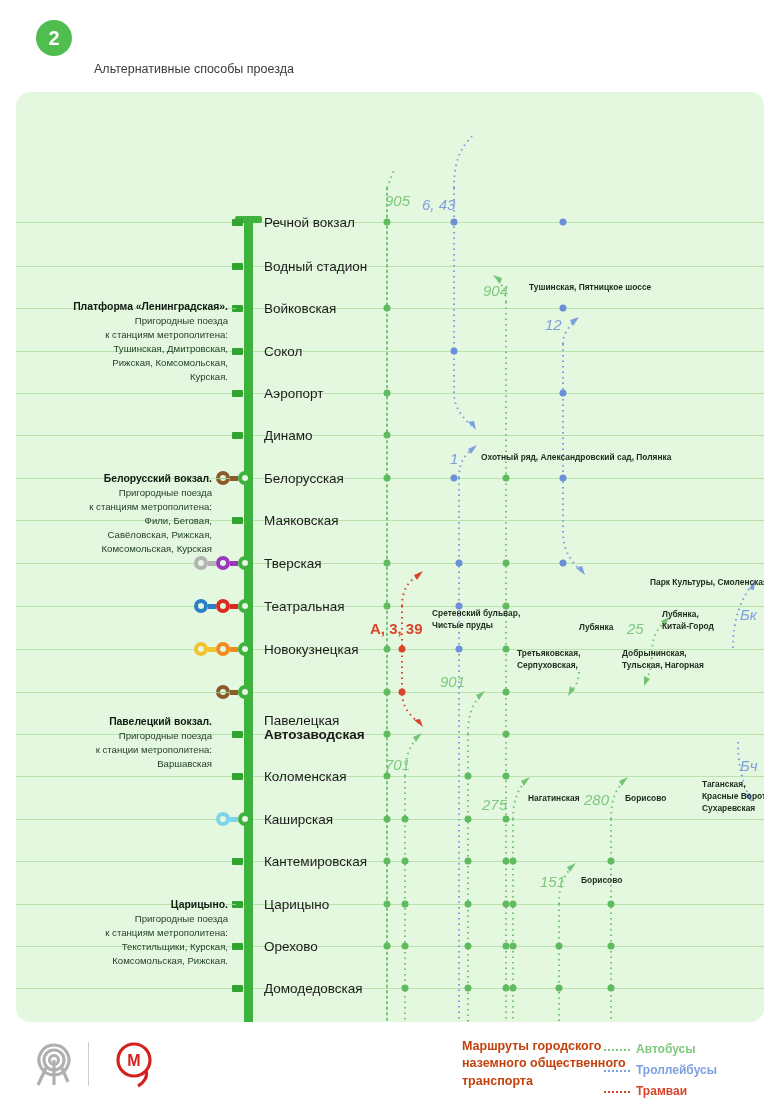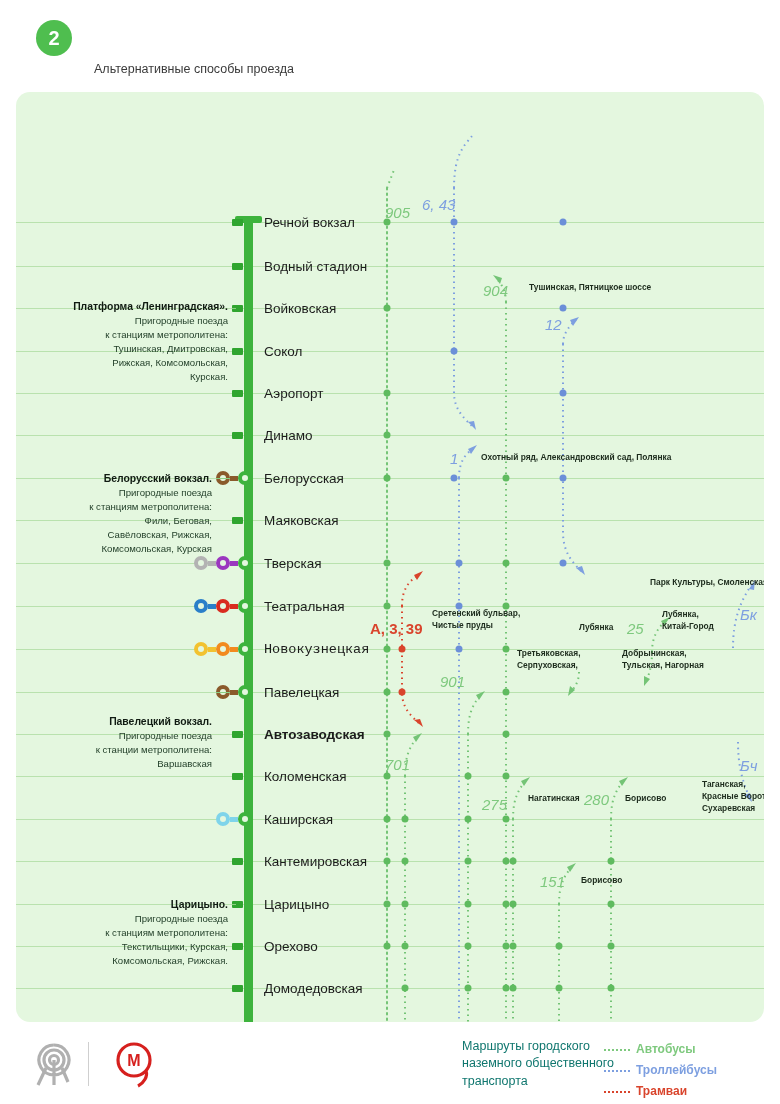--- a/index.html
+++ b/index.html
@@ -304,7 +304,7 @@
     </div>
 
   <div id="route-numbers">
-      <div class="rnum bus" style="left: 369px; top: 120px;">905</div>
+      <div class="rnum bus" style="left: 369px; top: 108px;">905</div>
       <div class="rnum trolley" style="left: 406px; top: 112px;">6, 43</div>
       <div class="rnum bus" style="left: 467px; top: 198px;">904</div>
       <div class="rnum trolley" style="left: 529px; top: 232px;">12</div>

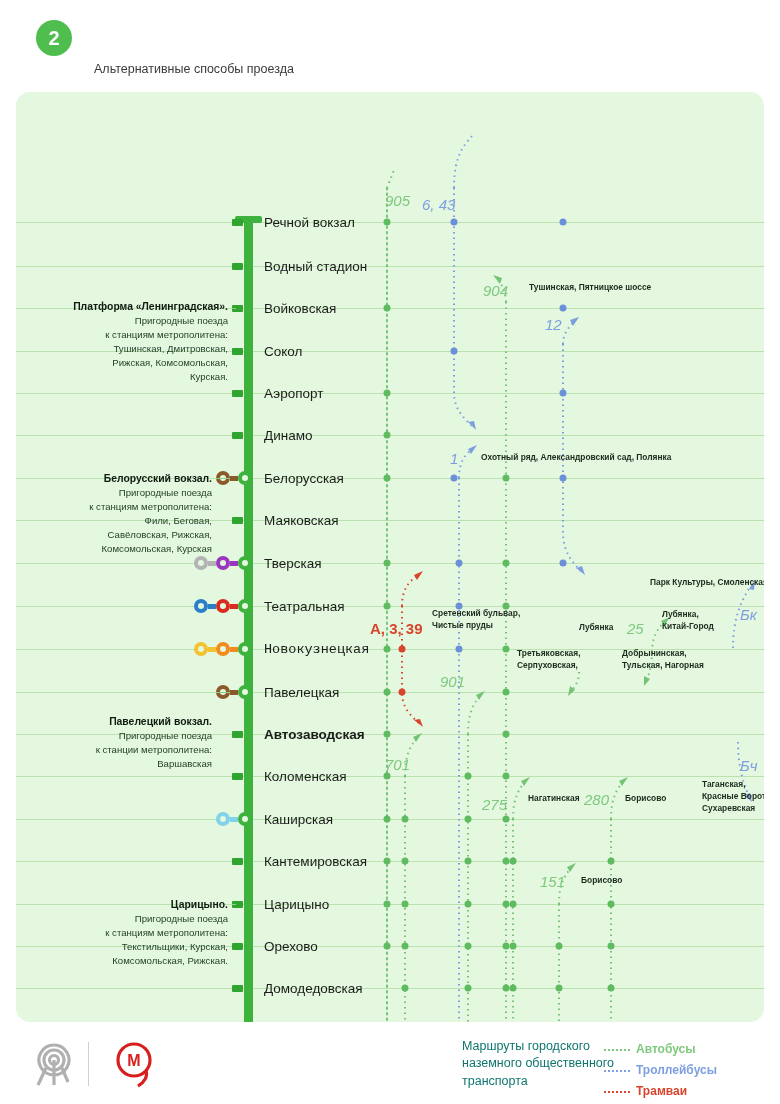--- a/index.html
+++ b/index.html
@@ -212,7 +212,7 @@
         <div class="chain" style="width: 8px; background: rgb(242, 138, 30);"></div>
         <div class="ring"></div>
       </div>
-      <div class="st-name" style="top: 557px; font-family: Liberation Mono, monospace;">Новокузнецкая</div>
+      <div class="st-name" style="top: 557px;">Новокузнецкая</div>
       <div class="xfer" style="top: 600px; left: 200px;">
         <div class="ring" style="border-color: rgb(138, 90, 43);"></div>
         <div class="chain" style="width: 8px; background: rgb(138, 90, 43);"></div>

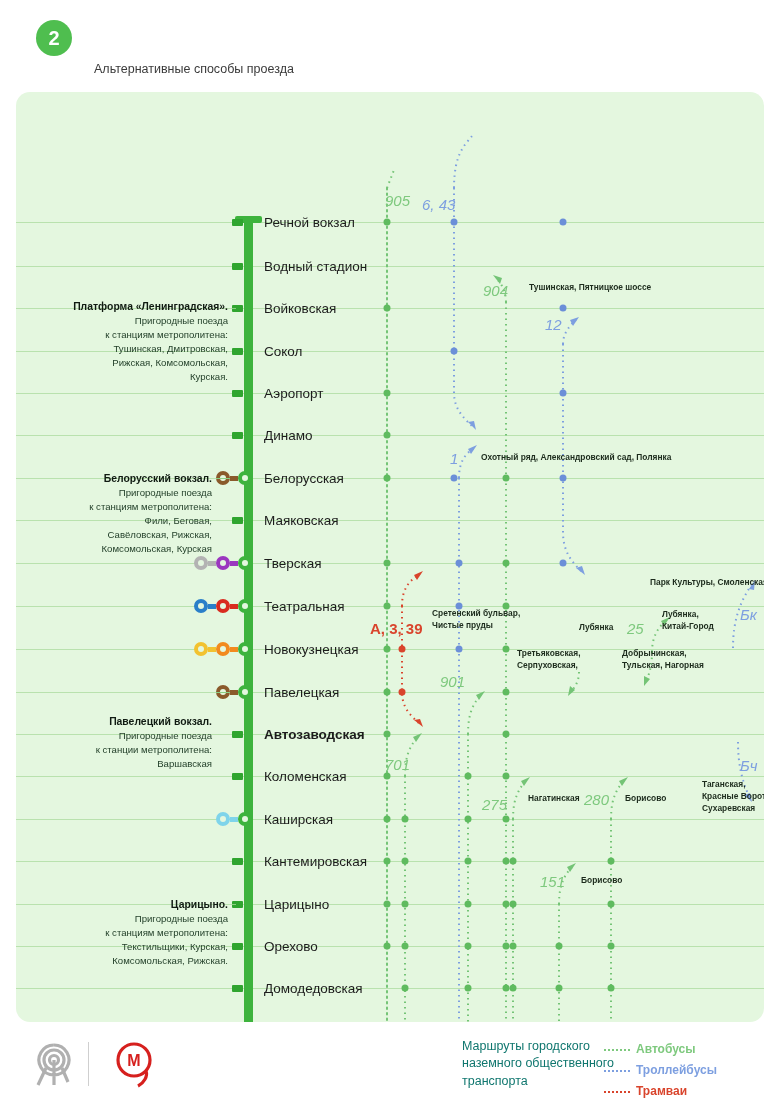--- a/index.html
+++ b/index.html
@@ -218,7 +218,7 @@
         <div class="chain" style="width: 8px; background: rgb(138, 90, 43);"></div>
         <div class="ring"></div>
       </div>
-      <div class="st-name" style="top: 600px;">Павелецкая</div>
+      <div class="st-name" style="top: 628px;">Павелецкая</div>
       <div class="tick" style="top: 639px;"></div>
       <div class="st-name" style="top: 642px; font-weight: bold;">Автозаводская</div>
       <div class="tick" style="top: 681px;"></div>

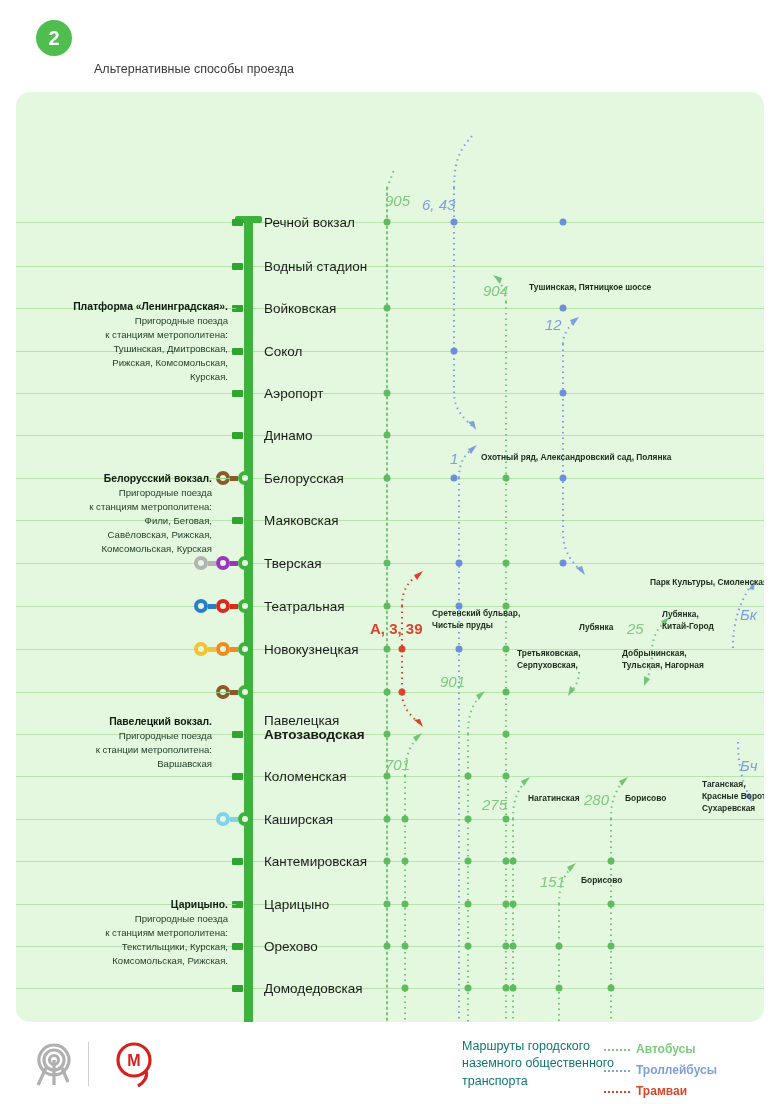--- a/index.html
+++ b/index.html
@@ -65,7 +65,7 @@
   .dest{position:absolute;font-size:8.4px;color:#1c2b1c;line-height:1.4;white-space:nowrap;font-weight:bold;transform:translateY(-50%);}
   
   #footer{position:absolute;left:0;top:1022px;width:780px;height:82px;background:#fff;}
-  #legend-text{position:absolute;left:462px;top:16px;font-size:12.5px;font-weight:normal;color:#0f766e;line-height:1.38;}
+  #legend-text{position:absolute;left:462px;top:16px;font-size:12.5px;font-weight:bold;color:#c2410c;line-height:1.38;}
   .leg-row{position:absolute;left:636px;font-size:12px;font-weight:bold;white-space:nowrap;}
   .leg-dash{position:absolute;left:604px;width:26px;height:0;border-top:2px dotted #888;}
   #divider{position:absolute;left:88px;top:20px;width:1px;height:44px;background:#cfcfcf;}

